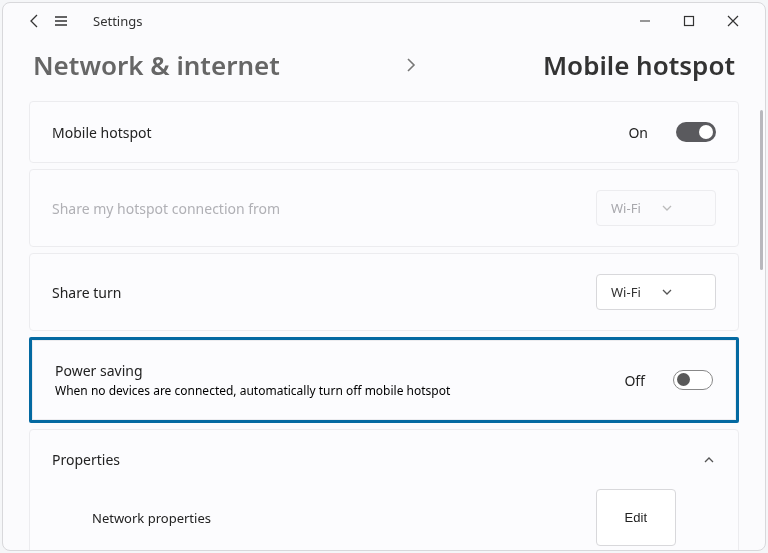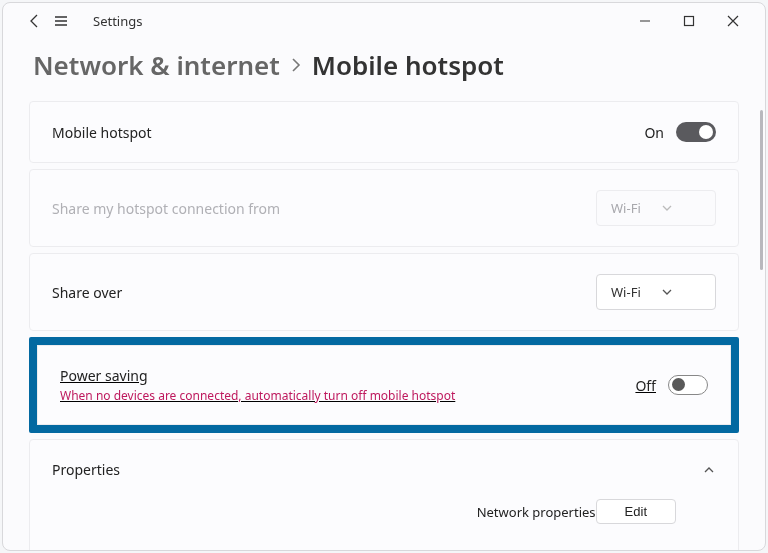--- a/index.html
+++ b/index.html
@@ -41,6 +41,7 @@
       font-size: 26px;
       font-weight: 600;
       color: #333;
+      justify-content: space-between;
     }
     .breadcrumb .parent { color: #666; cursor: pointer; }
     .breadcrumb .chevron { color: #888; font-size: 18px; }

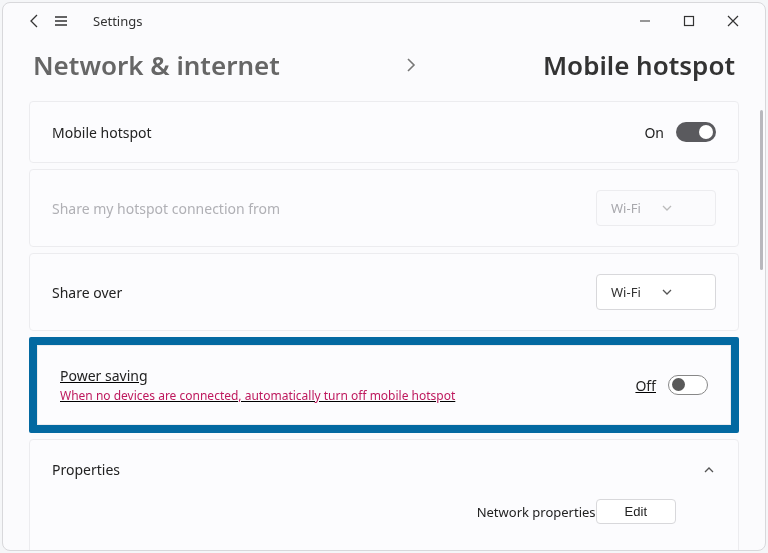--- a/index.html
+++ b/index.html
@@ -63,7 +63,7 @@
     .card-title { font-size: 14px; color: #222; }
     .card-sub { font-size: 12px; color: #be185d; margin-top: 2px; }
     .disabled-text { color: #b0b0b5; }
-    .toggle-wrap { display: flex; align-items: center; gap: 12px; }
+    .toggle-wrap { display: flex; align-items: center; gap: 28px; }
     .toggle-label { font-size: 14px; color: #222; }
     .toggle {
       width: 40px; height: 20px; border-radius: 10px; position: relative; cursor: pointer;

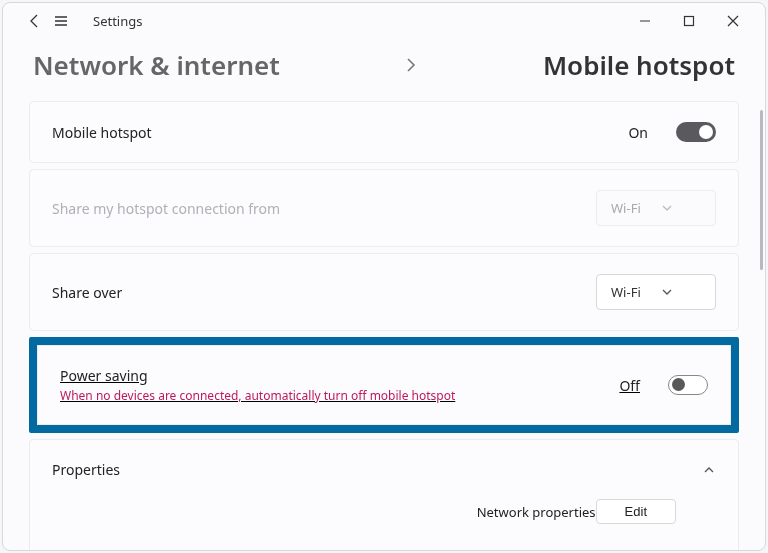--- a/index.html
+++ b/index.html
@@ -186,7 +186,7 @@
 
     <div class="card">
       <div class="label-col">
-        <div class="card-title">Share over</div>
+        <div class="card-title">Share turn</div>
       </div>
       <div class="select-box">
         <span>Wi-Fi</span>

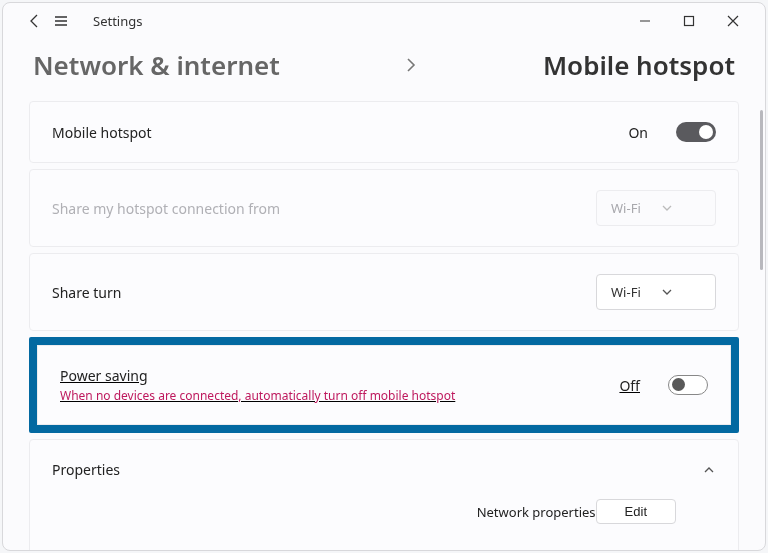--- a/index.html
+++ b/index.html
@@ -85,10 +85,9 @@
     }
     .select-disabled { color: #a8a8ad; border-color: #ececef; background: #fbfbfd; }
     .highlight-box {
-      border: 8px solid #0369a1;
+      border: 3px solid #0369a1;
       border-radius: 2px;
       margin-bottom: 6px;
-      text-decoration: underline;
     }
     .highlight-box .card { border-radius: 0; border: 1px solid #ececef; margin-bottom: 0; }
     .props-row {

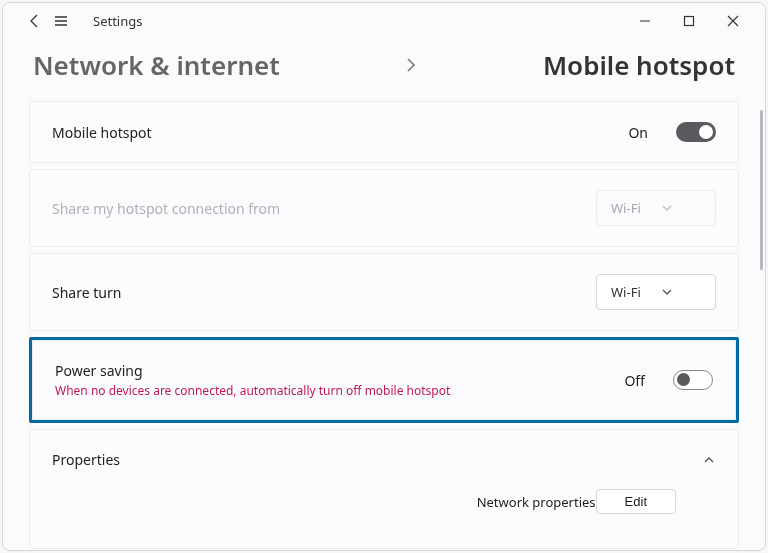--- a/index.html
+++ b/index.html
@@ -61,7 +61,7 @@
     }
     .card .label-col { flex: 1; }
     .card-title { font-size: 14px; color: #222; }
-    .card-sub { font-size: 12px; color: #be185d; margin-top: 2px; }
+    .card-sub { font-size: 12px; color: #000000; margin-top: 2px; }
     .disabled-text { color: #b0b0b5; }
     .toggle-wrap { display: flex; align-items: center; gap: 28px; }
     .toggle-label { font-size: 14px; color: #222; }

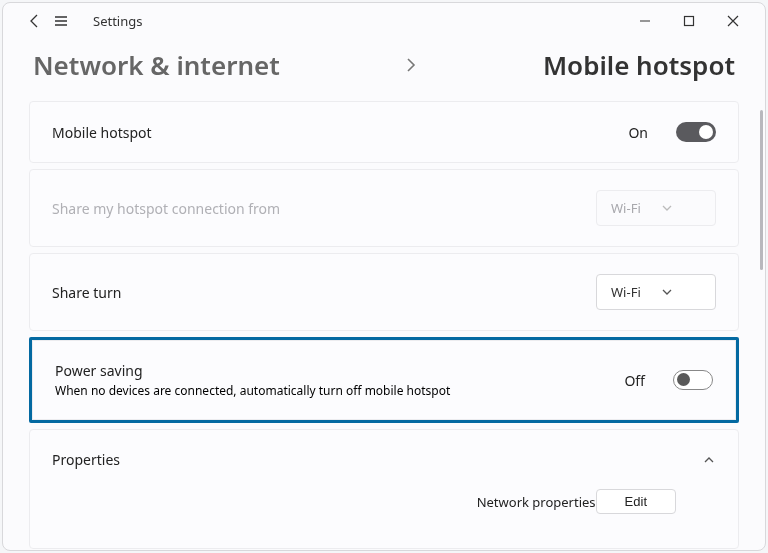--- a/index.html
+++ b/index.html
@@ -94,7 +94,7 @@
       display: flex; align-items: center; padding: 10px 40px; gap: 40px;
     }
     .props-header {
-      display: flex; align-items: center; justify-content: flex-end;
+      display: flex; align-items: center; justify-content: space-between;
       padding: 14px 40px 8px;
     }
     .props-header .title { font-size: 13px; color: #222; }

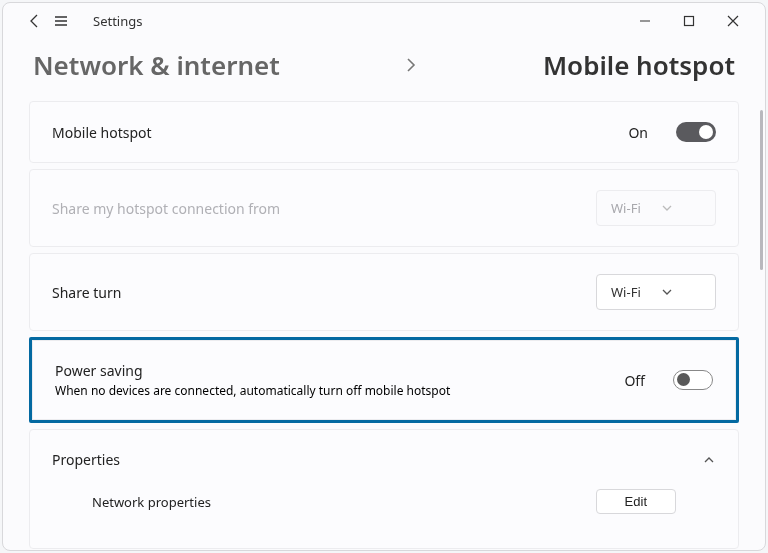--- a/index.html
+++ b/index.html
@@ -99,7 +99,7 @@
     }
     .props-header .title { font-size: 13px; color: #222; }
     .edit-btn {
-      padding: 4px 28px; border: 1px solid #d8d8db; border-radius: 4px;
+      padding: 20px 28px; border: 1px solid #d8d8db; border-radius: 4px;
       background: #fff; font-size: 13px; color: #222; cursor: pointer;
     }
     .scrollbar {

